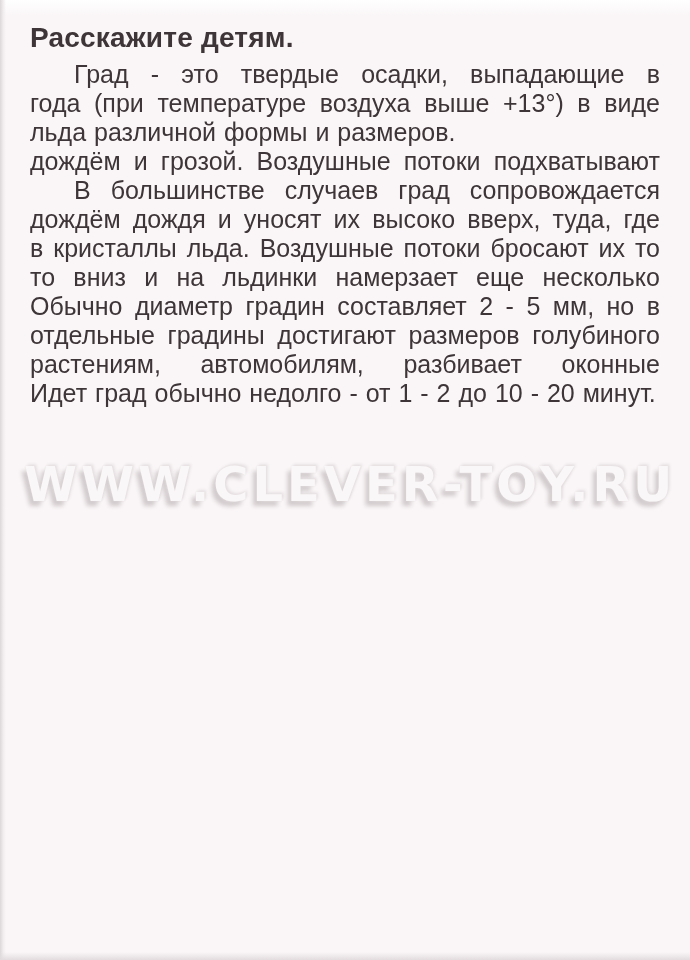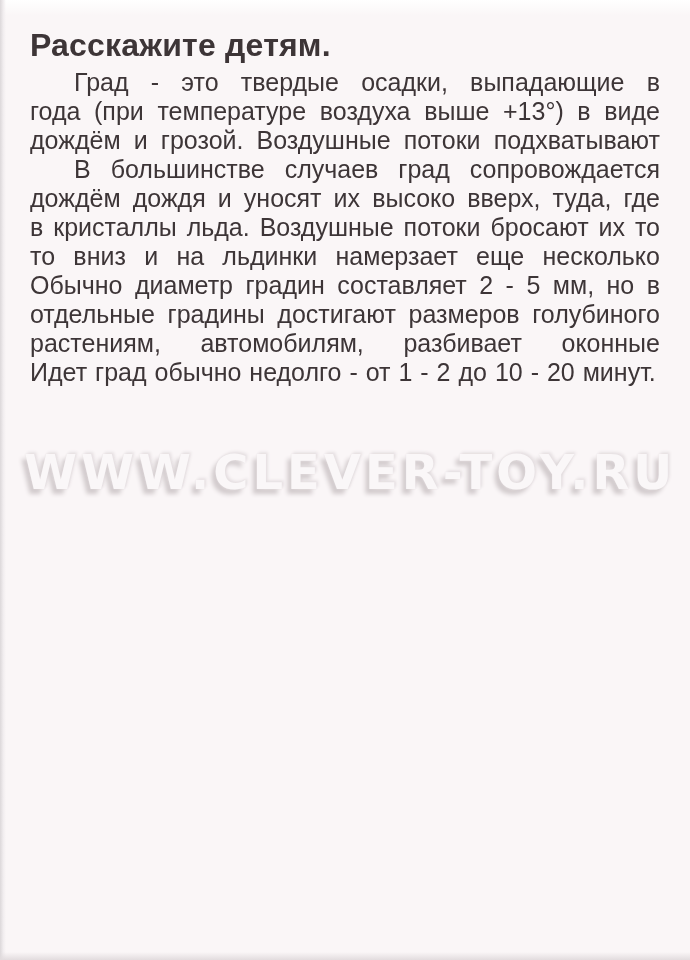--- a/index.html
+++ b/index.html
@@ -62,8 +62,8 @@
   }
 
   .heading {
-    margin: 8px 0 7px 0;
-    font-size: 32px;
+    margin: 0 0 7px 0;
+    font-size: 28px;
     line-height: 31px;
     font-weight: 700;
     letter-spacing: 0.2px;

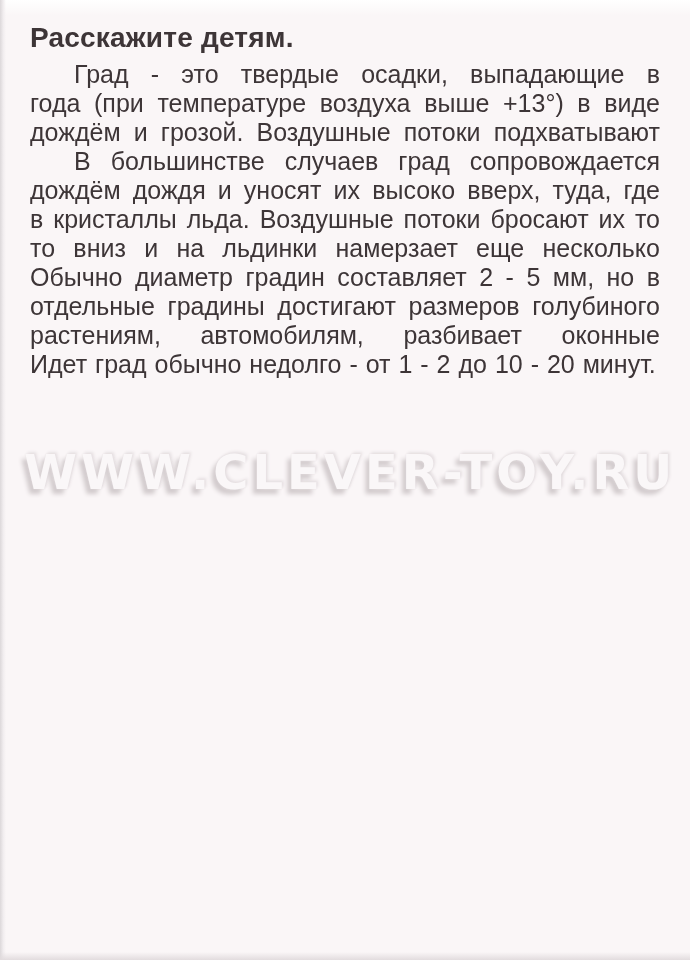--- a/index.html
+++ b/index.html
@@ -96,6 +96,7 @@
     <div class="para">
       <div class="line just first">Град - это твердые осадки, выпадающие в теплое время</div>
       <div class="line just">года (при температуре воздуха выше +13°) в виде кусочков</div>
+      <div class="line">льда различной формы и размеров.</div>
     </div>
 
     <div class="para">

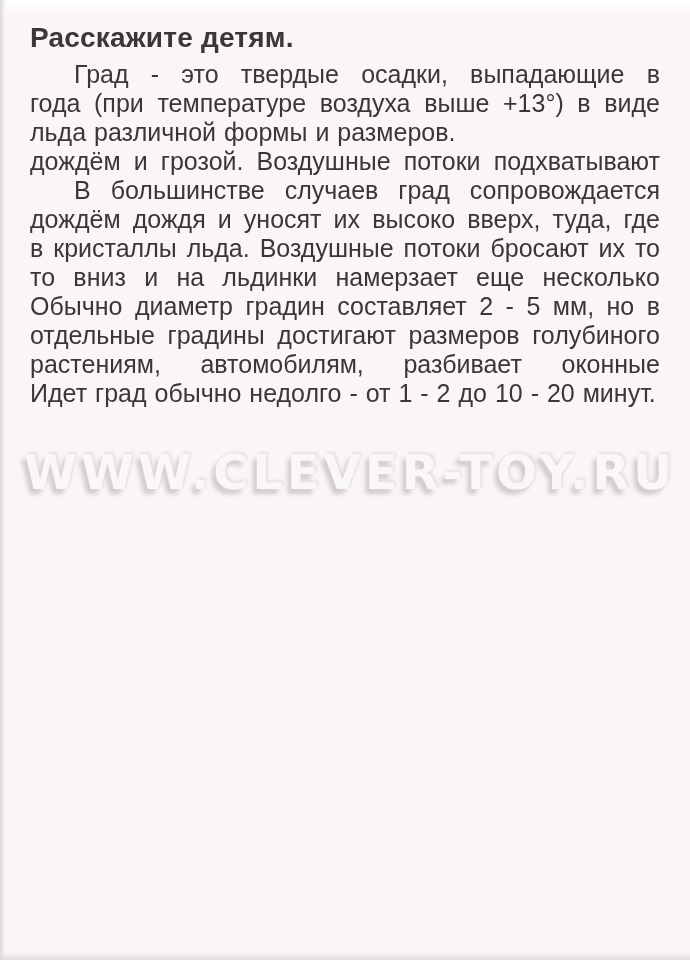--- a/index.html
+++ b/index.html
@@ -37,7 +37,7 @@
   .watermark {
     position: absolute;
     left: 24px;
-    top: 444px;
+    top: 456px;
     width: 645px;
     z-index: 0;
     font-family: "DejaVu Sans", sans-serif;

